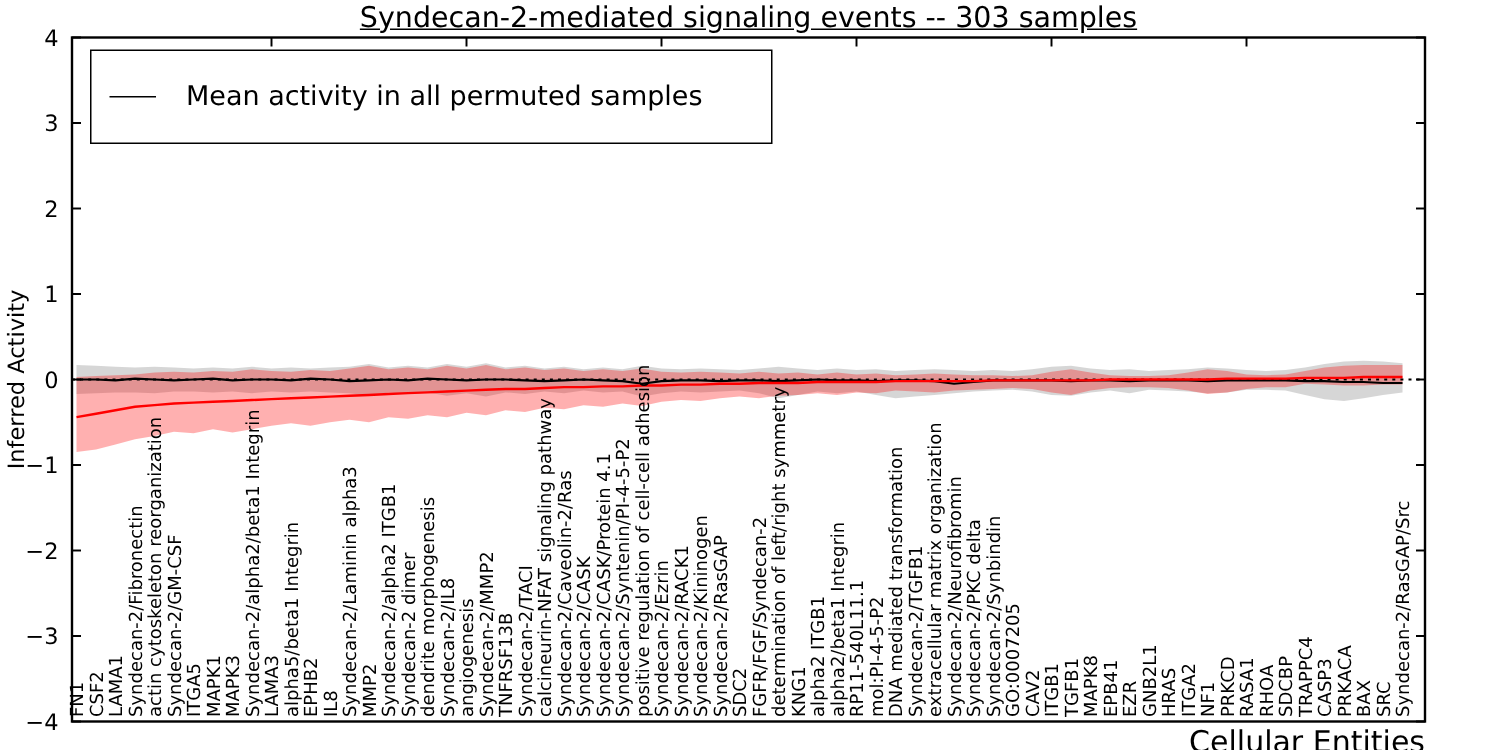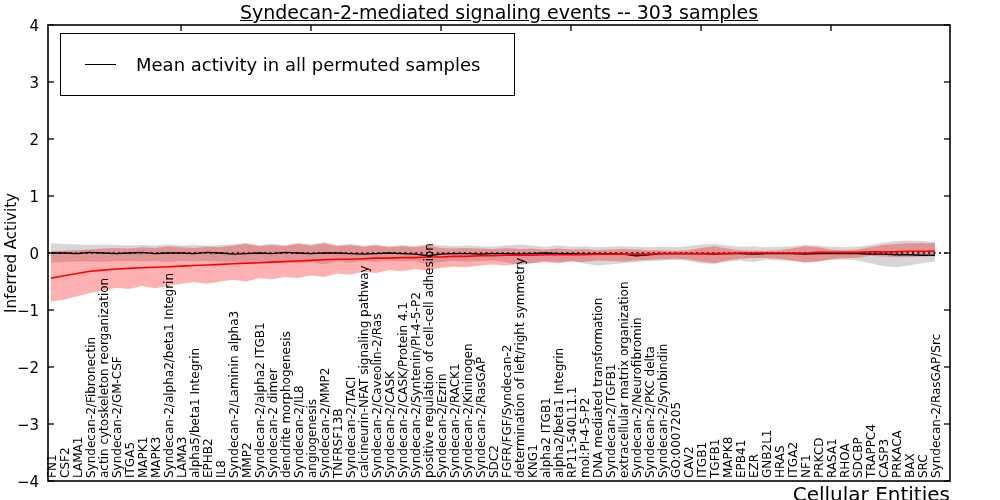--- a/index.html
+++ b/index.html
@@ -11,7 +11,7 @@
   .xlabel{position:absolute;left:48px;top:482px;width:902px;text-align:right;font-size:20px;}
   .legend{position:absolute;left:60px;top:33px;width:455px;height:63px;box-sizing:border-box;
           border:1.6px solid #000;background:#fff;display:flex;flex-direction:column;
-          justify-content:space-evenly;padding-left:24px;}
+          justify-content:space-evenly;padding-left:12px;}
   .legend-row{display:flex;align-items:center;}
   .legend-line{display:inline-block;width:31px;height:0;border-top:1.7px solid #000;margin-right:20px;flex:0 0 31px;}
   .legend-label{font-size:18px;white-space:nowrap;}

